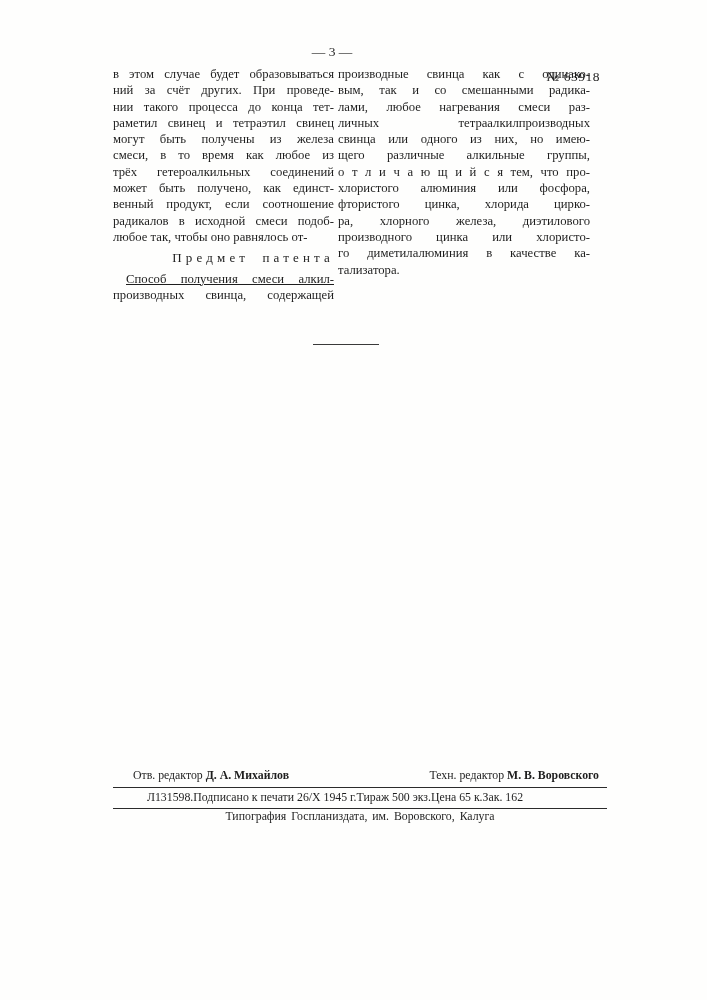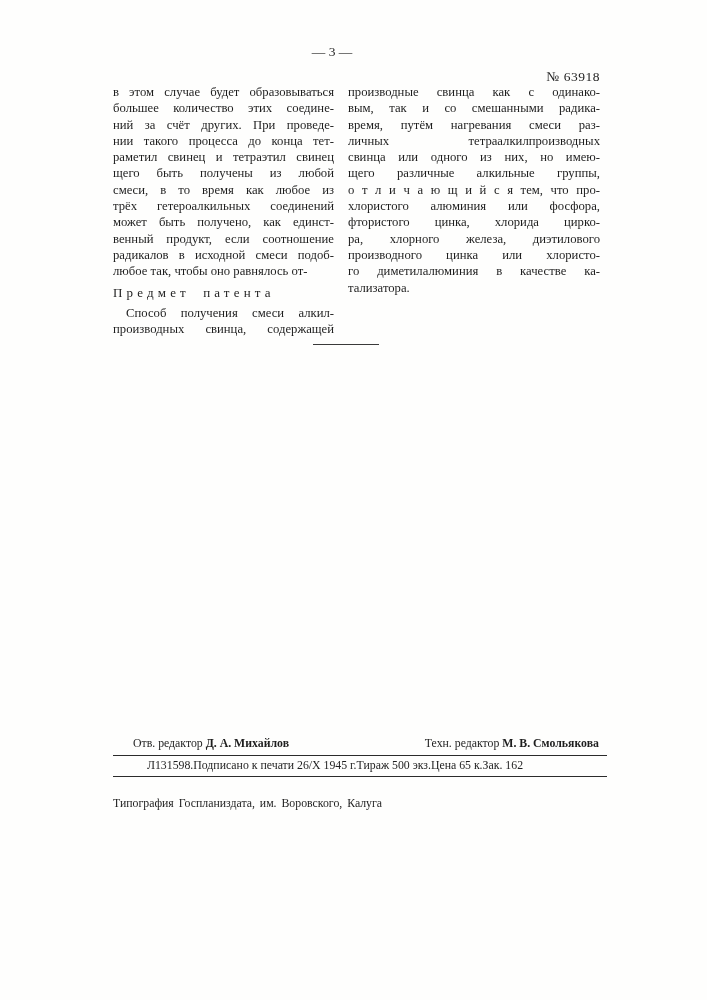--- a/index.html
+++ b/index.html
@@ -39,11 +39,11 @@
   
   .columns {
     position: absolute;
-    top: 84px;
+    top: 66px;
     left: 113px;
     width: 487px;
     display: flex;
-    gap: 14px;
+    gap: 4px;
     font-size: 12.7px;
     line-height: 16.3px;
   }

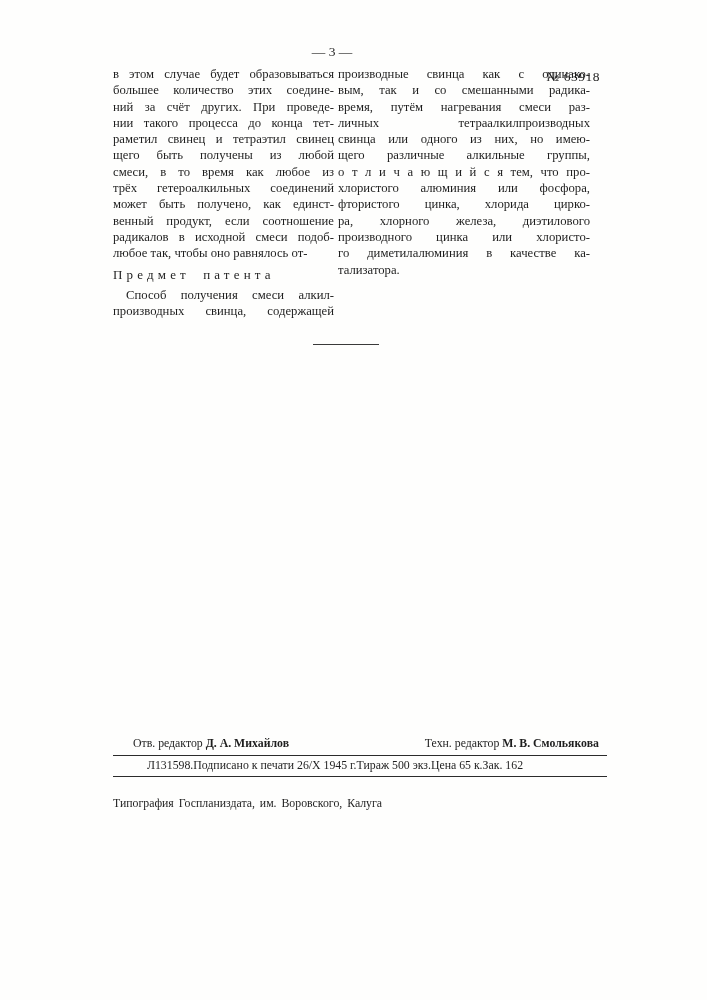--- a/index.html
+++ b/index.html
@@ -117,7 +117,6 @@
     <div class="col-left">
       <div class="lines end-natural">
           <div class="line">в этом случае будет образовываться</div>
-          <div class="line">большее количество этих соедине-</div>
           <div class="line">ний за счёт других. При проведе-</div>
           <div class="line">нии такого процесса до конца тет-</div>
           <div class="line">раметил свинец и тетраэтил свинец</div>

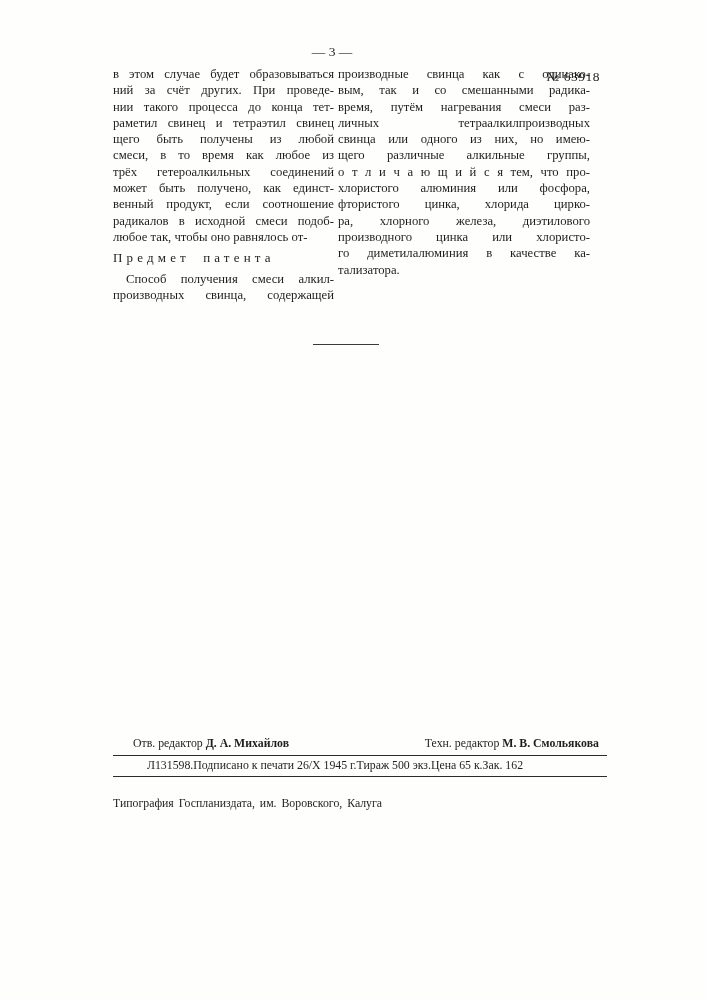--- a/index.html
+++ b/index.html
@@ -138,7 +138,7 @@
       <div class="lines end-natural">
           <div class="line">производные свинца как с одинако-</div>
           <div class="line">вым, так и со смешанными радика-</div>
-          <div class="line">время, путём нагревания смеси раз-</div>
+          <div class="line">лами, любое нагревания смеси раз-</div>
           <div class="line">личных тетраалкилпроизводных</div>
           <div class="line">свинца или одного из них, но имею-</div>
           <div class="line">щего различные алкильные группы,</div>

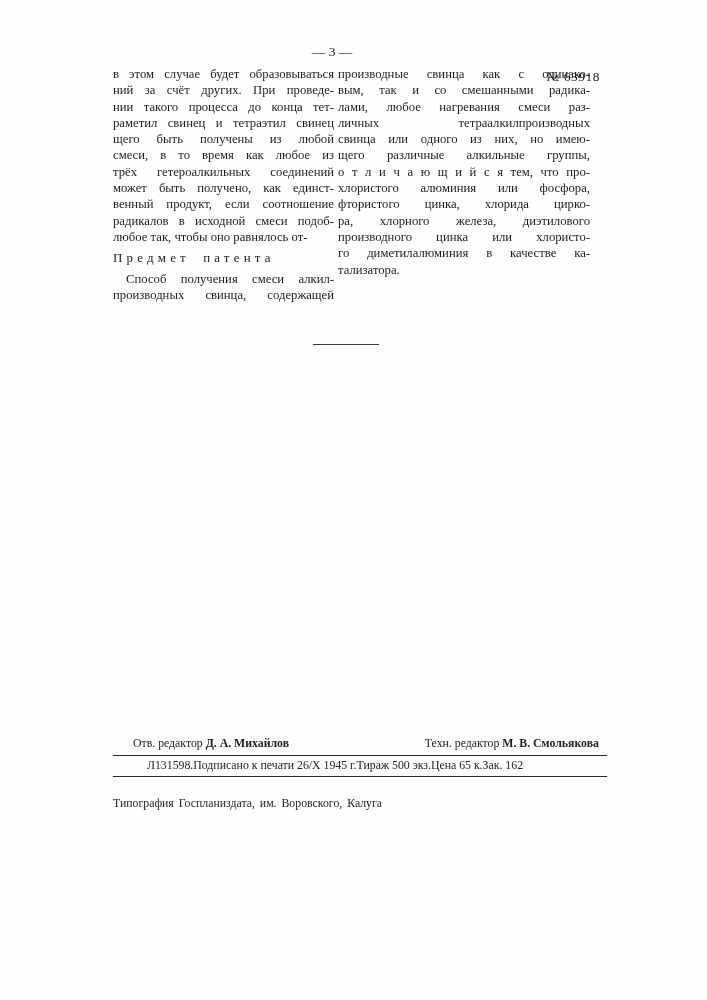--- a/index.html
+++ b/index.html
@@ -120,7 +120,7 @@
           <div class="line">ний за счёт других. При проведе-</div>
           <div class="line">нии такого процесса до конца тет-</div>
           <div class="line">раметил свинец и тетраэтил свинец</div>
-          <div class="line">щего быть получены из любой</div>
+          <div class="line">могут быть получены из железа</div>
           <div class="line">смеси, в то время как любое из</div>
           <div class="line">трёх гетероалкильных соединений</div>
           <div class="line">может быть получено, как единст-</div>

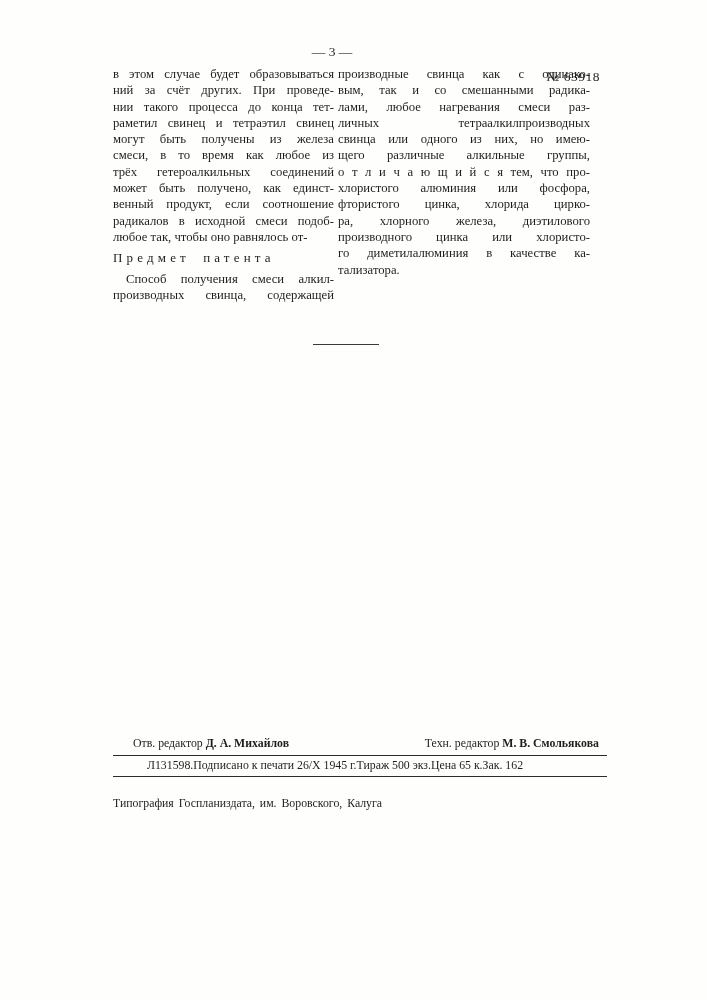--- a/index.html
+++ b/index.html
@@ -56,7 +56,7 @@
   .lines.end-natural .line:last-child { text-align-last: left; }
   .lines.indent-first .line:first-child { text-indent: 13px; }
   .section-heading {
-    text-align: left;
+    text-align: right;
     letter-spacing: 0.32em;
     word-spacing: 0.45em;
     font-size: 13px;

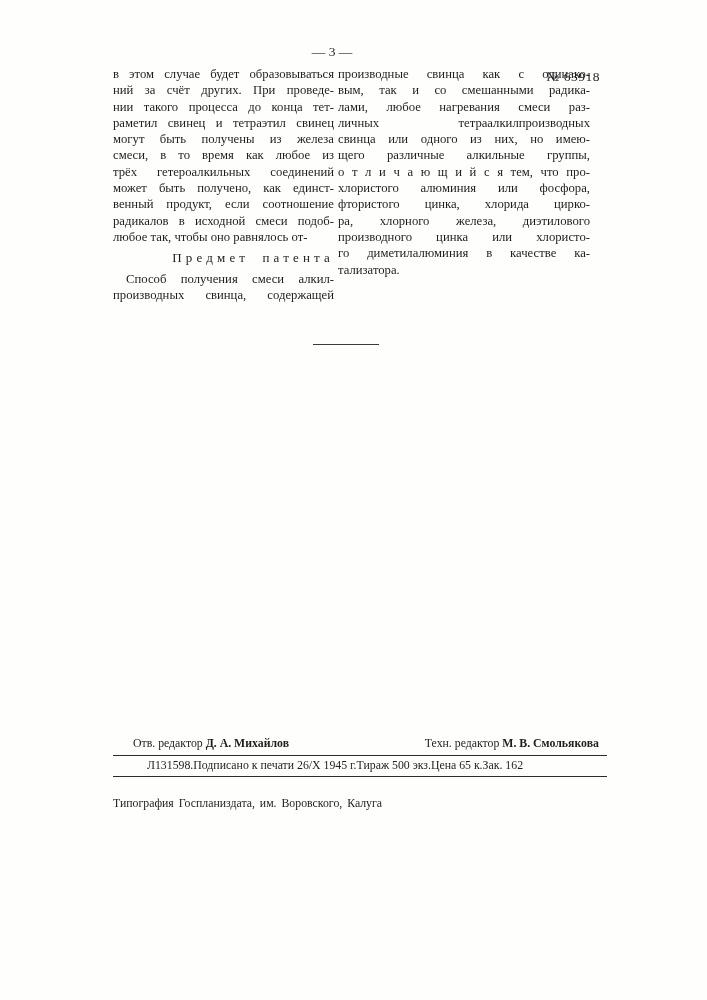--- a/index.html
+++ b/index.html
@@ -54,7 +54,7 @@
     text-align-last: justify;
   }
   .lines.end-natural .line:last-child { text-align-last: left; }
-  .lines.indent-first .line:first-child { text-indent: 13px; }
+  .lines.indent-first .line:first-child { text-indent: 13px; text-decoration: underline; }
   .section-heading {
     text-align: right;
     letter-spacing: 0.32em;

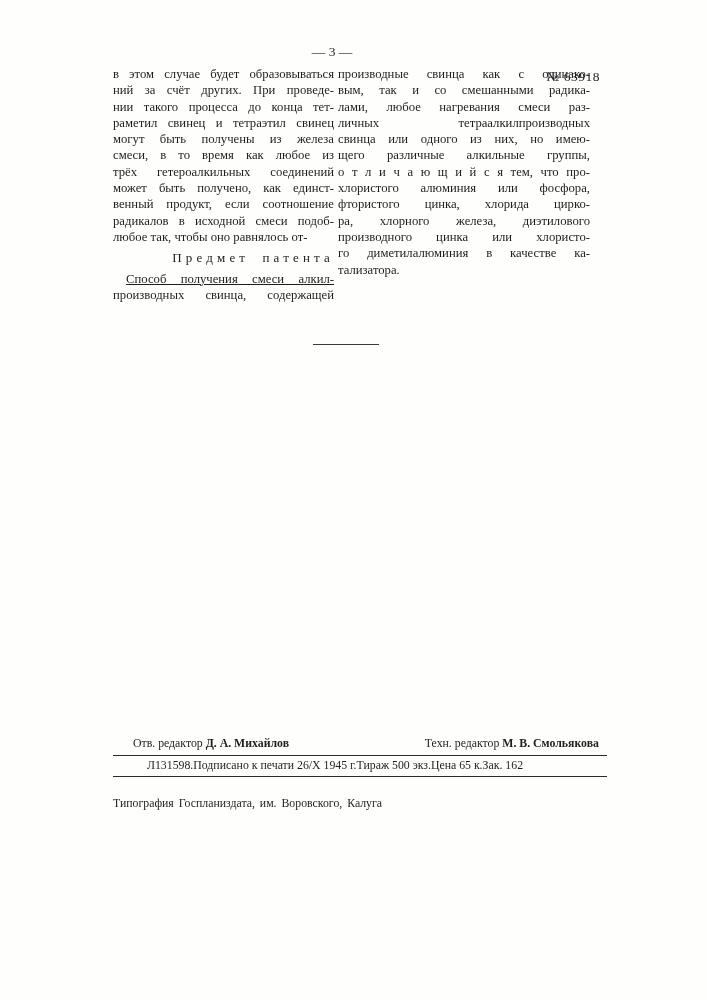--- a/index.html
+++ b/index.html
@@ -84,6 +84,7 @@
     display: flex;
     justify-content: space-between;
     padding: 0 8px 0 20px;
+    margin-top: 32px;
   }
   .footer-row1 .name { font-weight: bold; }
   .footer-rule {

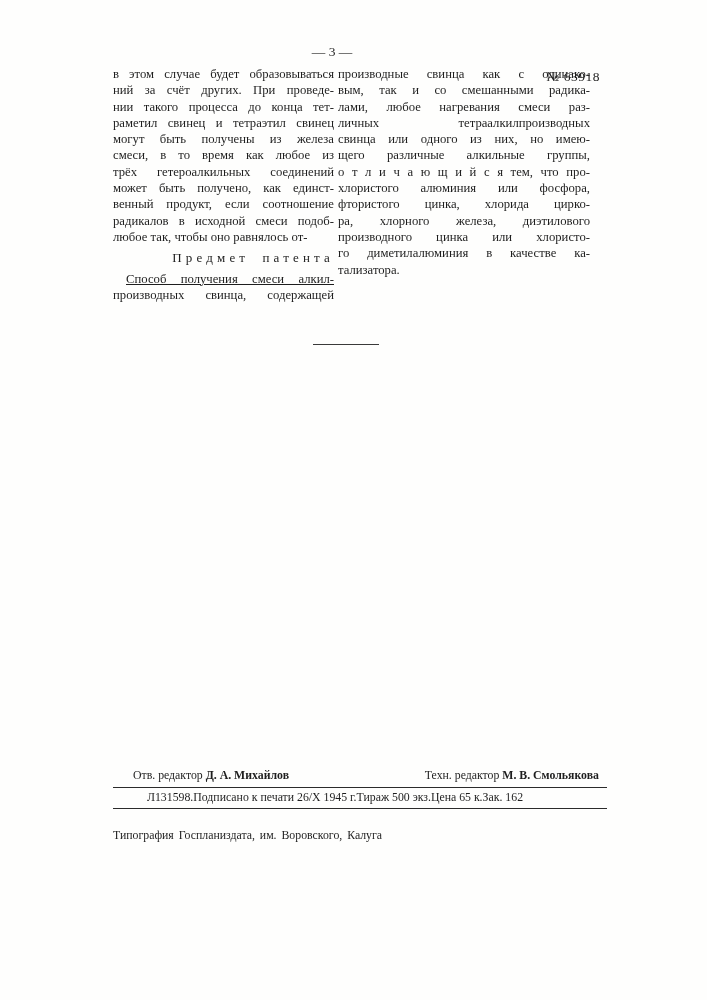--- a/index.html
+++ b/index.html
@@ -164,7 +164,7 @@
       </span>
       <span>
         <span>Техн. редактор</span>
-        <span class="name">М. В. Смольякова</span>
+        <span class="name">М. В. Воровского</span>
       </span>
     </div>
     <hr class="footer-rule rule1">

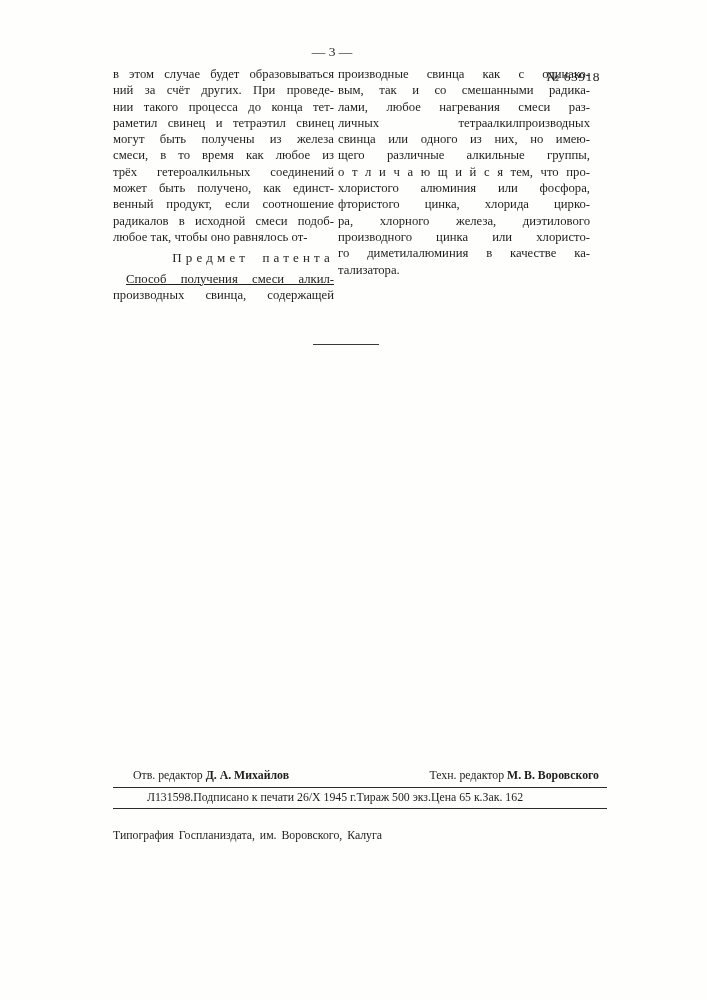--- a/index.html
+++ b/index.html
@@ -100,7 +100,8 @@
   }
   .rule2 { margin-top: 2px; }
   .footer-row3 {
-    margin-top: 19px;
+    margin-top: 0;
+    text-align: center;
     word-spacing: 2px;
   }
 </style>

